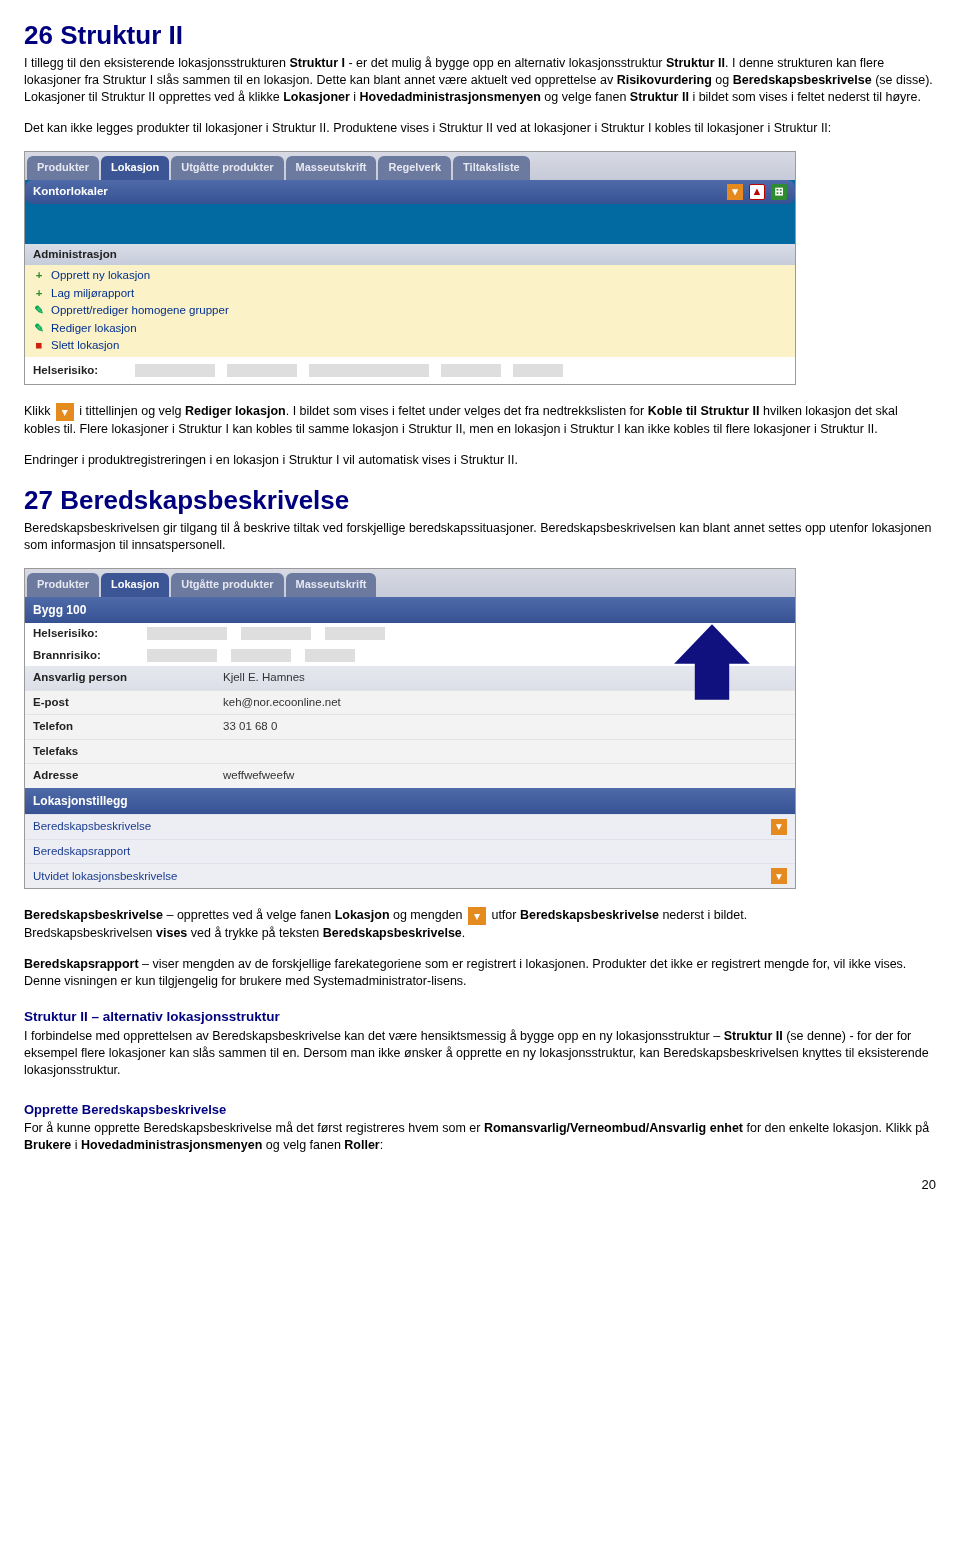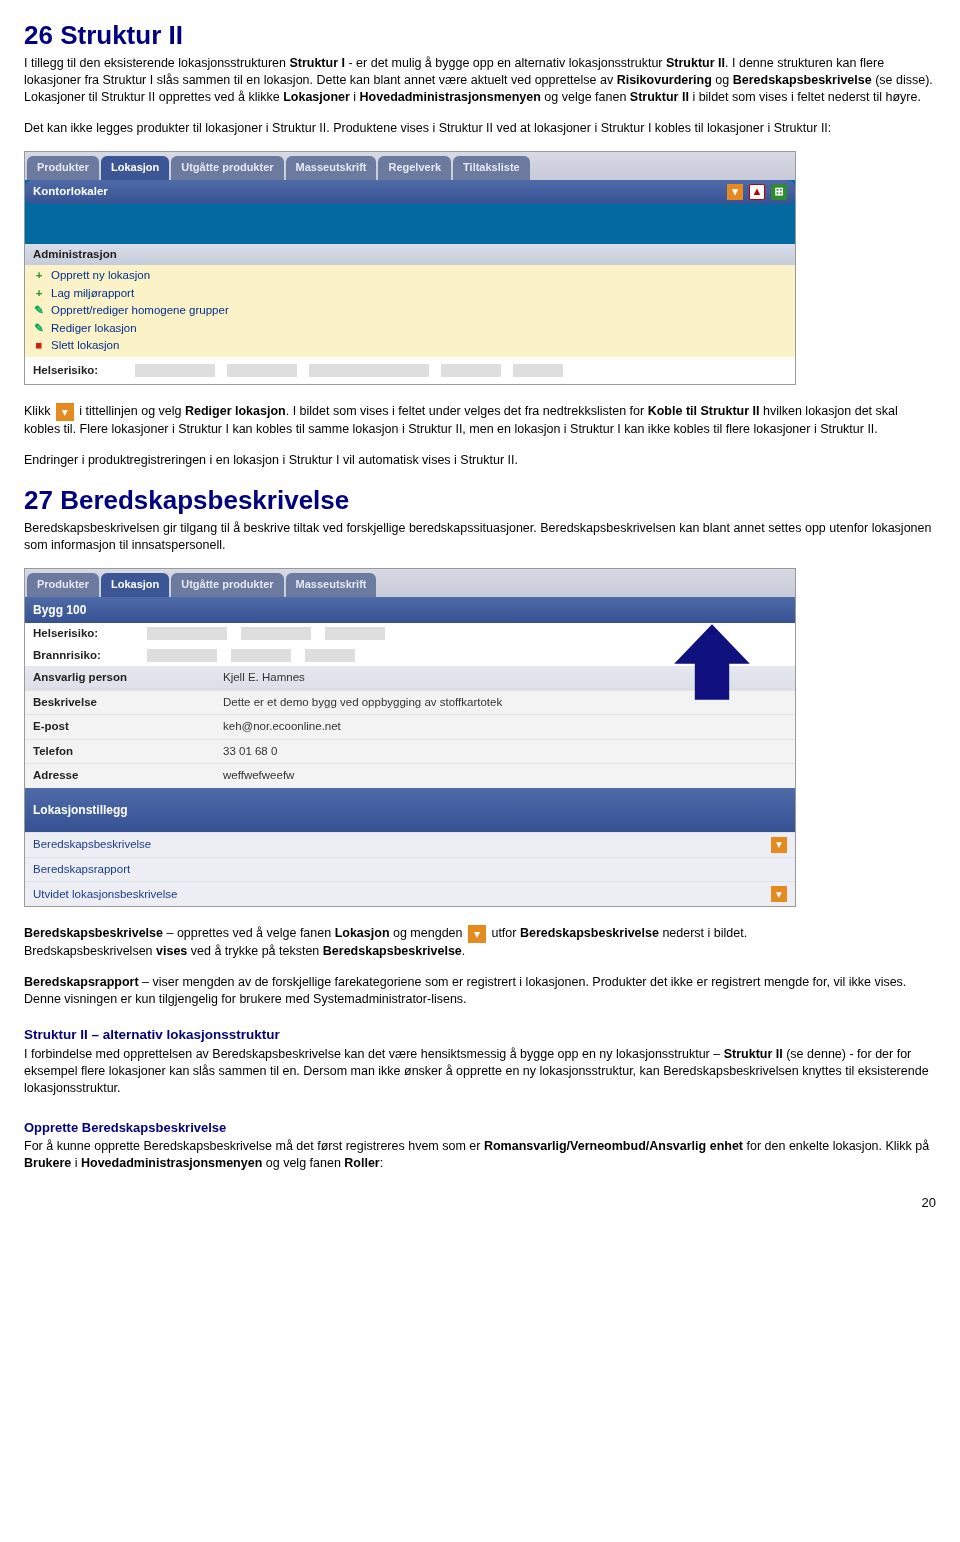--- a/index.html
+++ b/index.html
@@ -236,10 +236,6 @@
         <span class="val">Kjell E. Hamnes</span>
       </div>
     <div class="row">
-        <span class="lbl">Beskrivelse</span>
-        <span class="val">Dette er et demo bygg ved oppbygging av stoffkartotek</span>
-      </div>
-    <div class="row">
         <span class="lbl">E-post</span>
         <span class="val">keh@nor.ecoonline.net</span>
       </div>

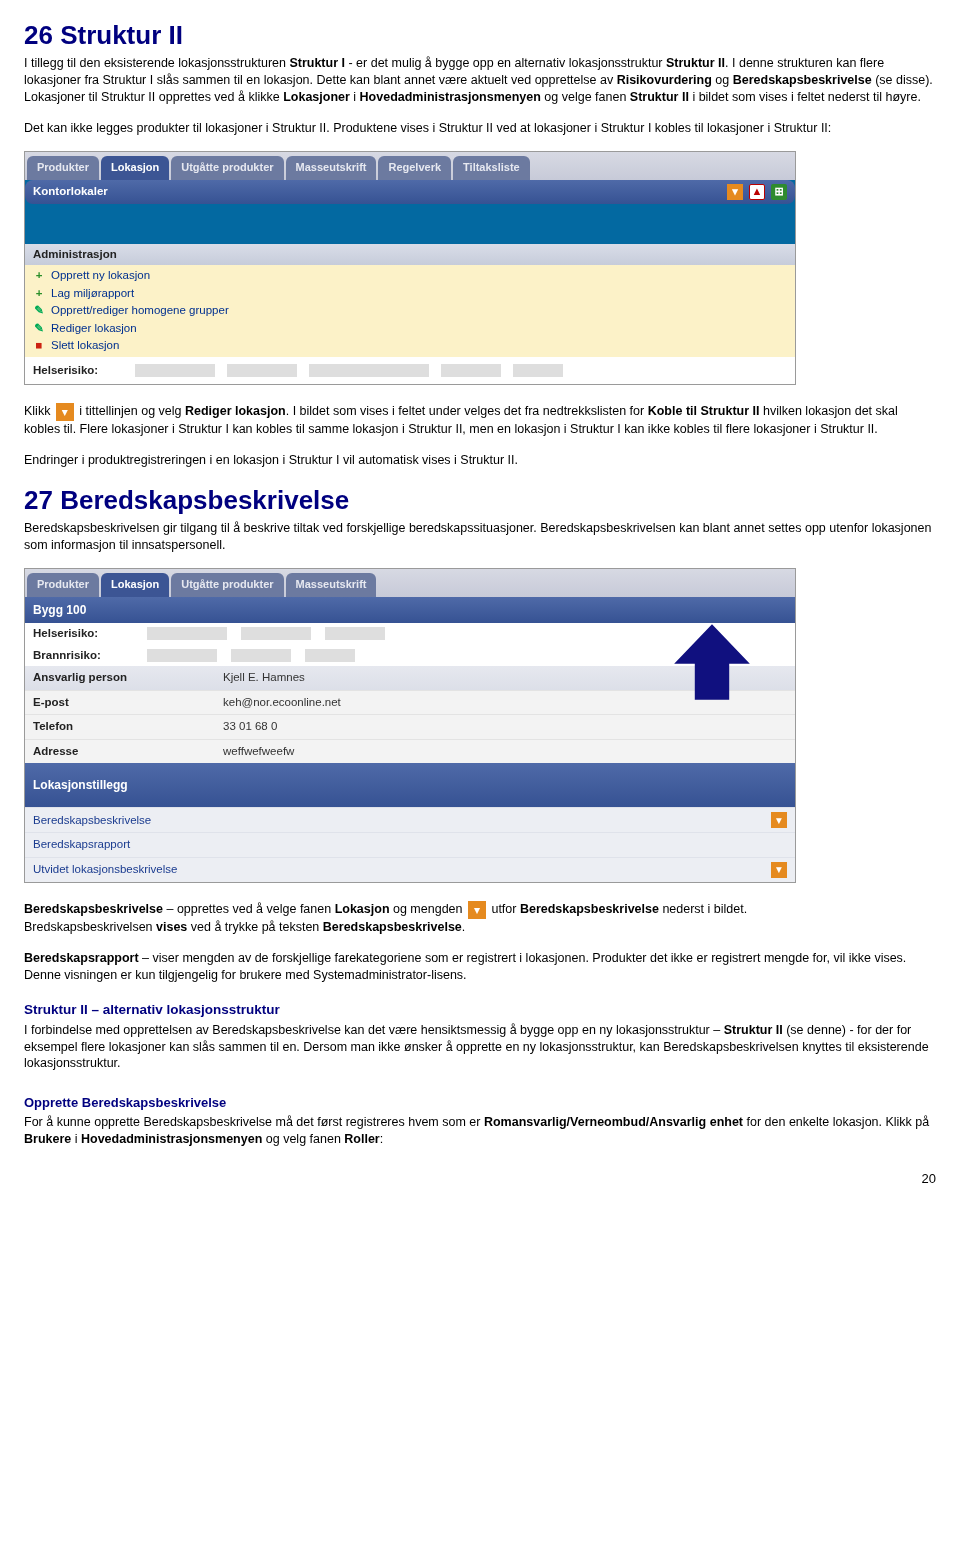--- a/index.html
+++ b/index.html
@@ -244,6 +244,10 @@
         <span class="val">33 01 68 0</span>
       </div>
     <div class="row">
+        <span class="lbl">Telefaks</span>
+        <span class="val"></span>
+      </div>
+    <div class="row">
         <span class="lbl">Adresse</span>
         <span class="val">weffwefweefw</span>
       </div>

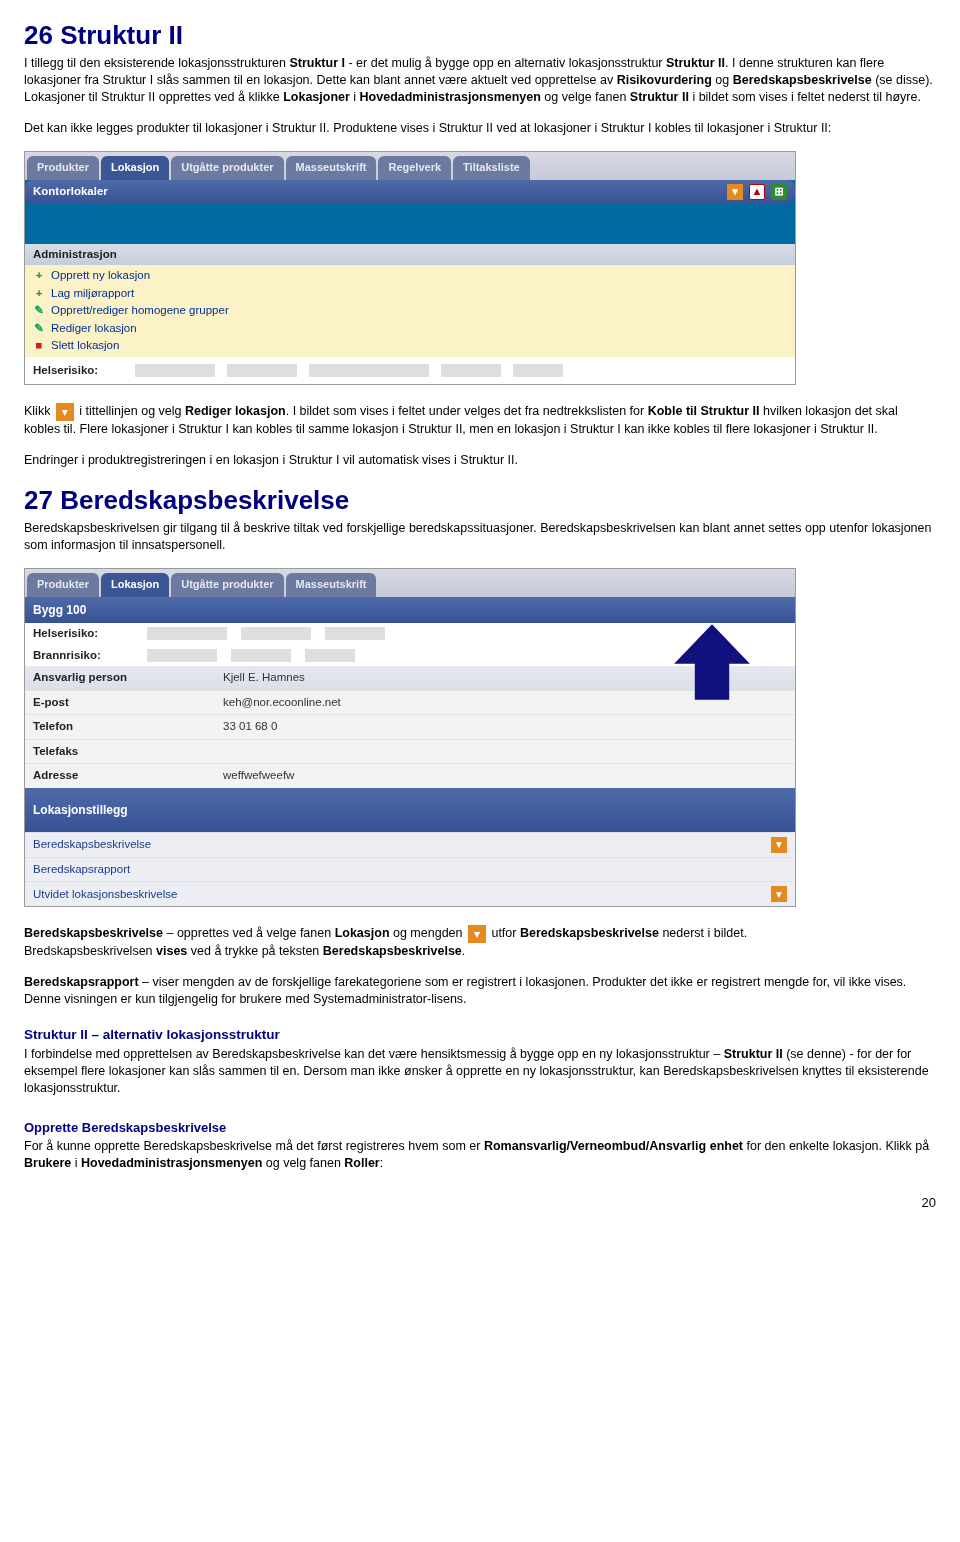--- a/index.html
+++ b/index.html
@@ -120,7 +120,7 @@
   .info .row .val { color:#333; }
   .sect {
     background: linear-gradient(#4f6aa8,#365293);
-    color:#fff; font-weight:bold; padding:14px 8px;
+    color:#fff; font-weight:bold; padding:5px 8px;
     font-size:12px;
   }
   .linkrow {

